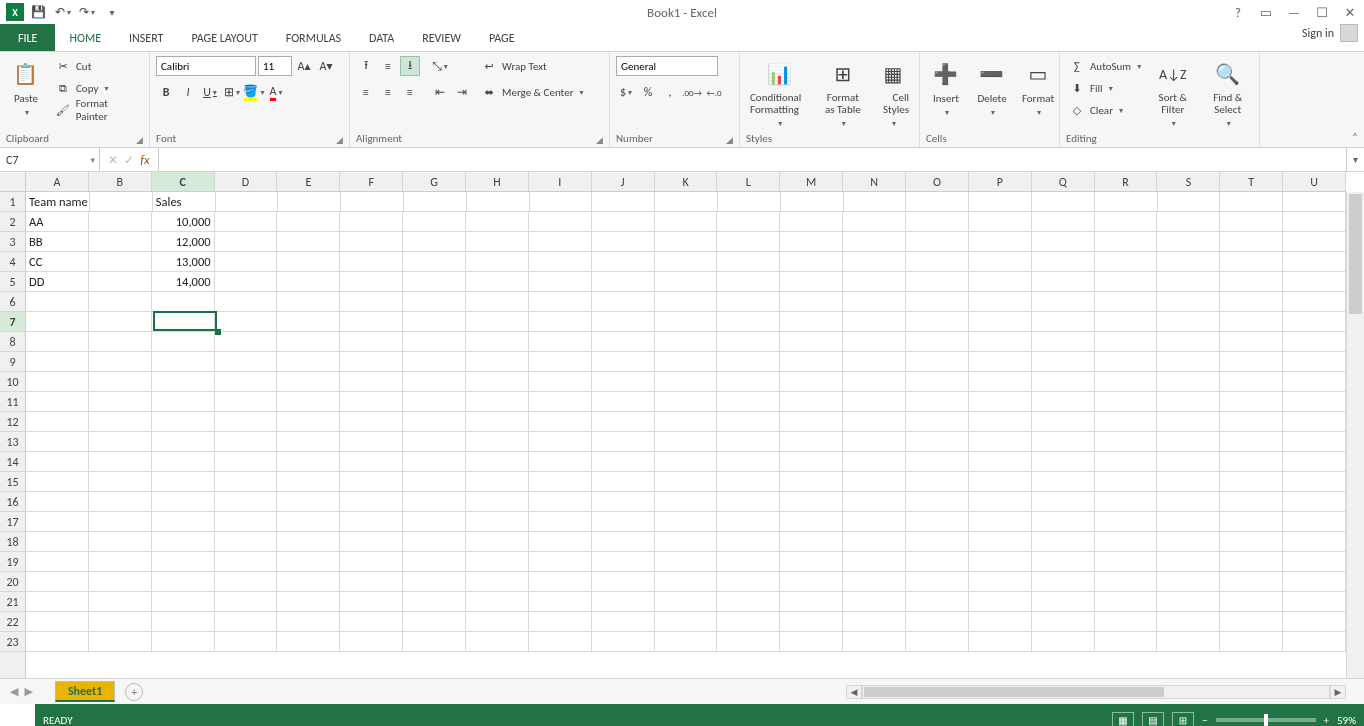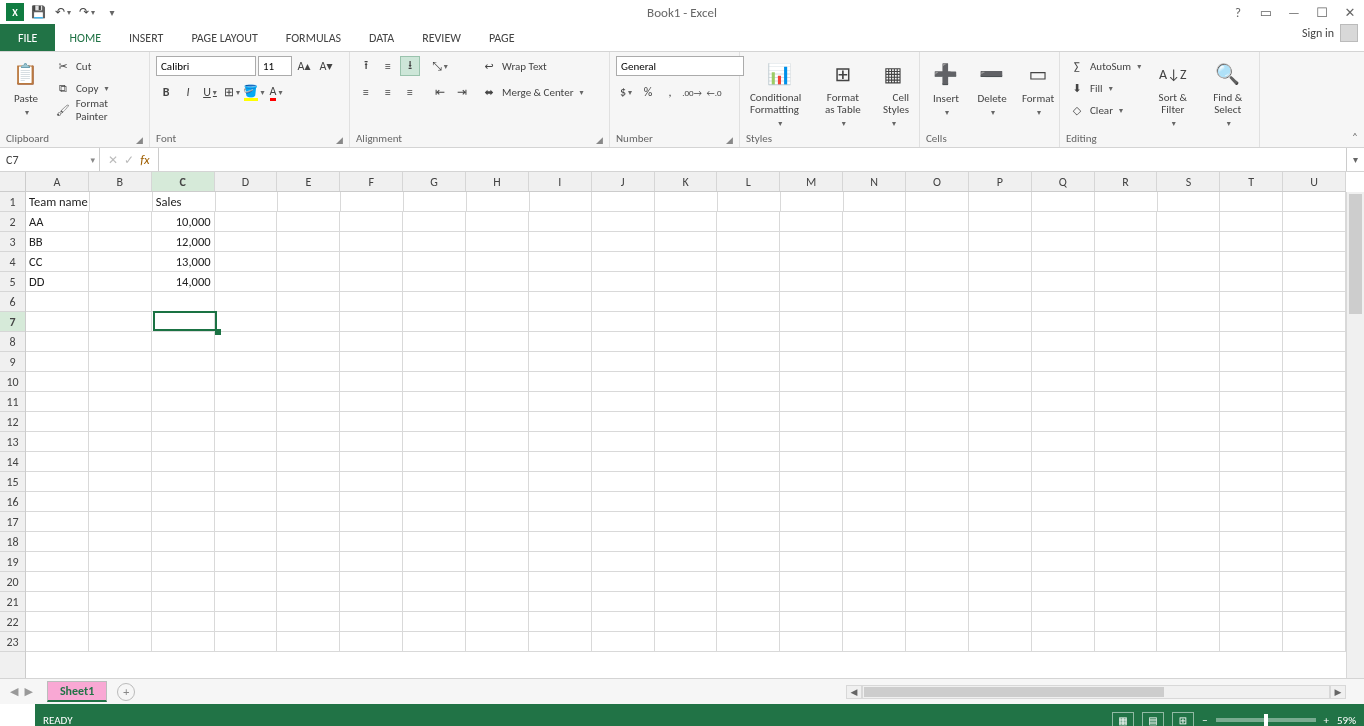--- a/index.html
+++ b/index.html
@@ -227,7 +227,7 @@
 
   <div class="group" style="width:130px;">
     <div class="group-body" style="flex-direction:column; gap:6px;">
-      <input class="fake" style="width: 128px;" value="General">
+      <input class="fake" style="width: 102px;" value="General">
       <div class="btnrow">
         <div class="sq">$<span class="dd">▾</span></div>
         <div class="sq">%</div>

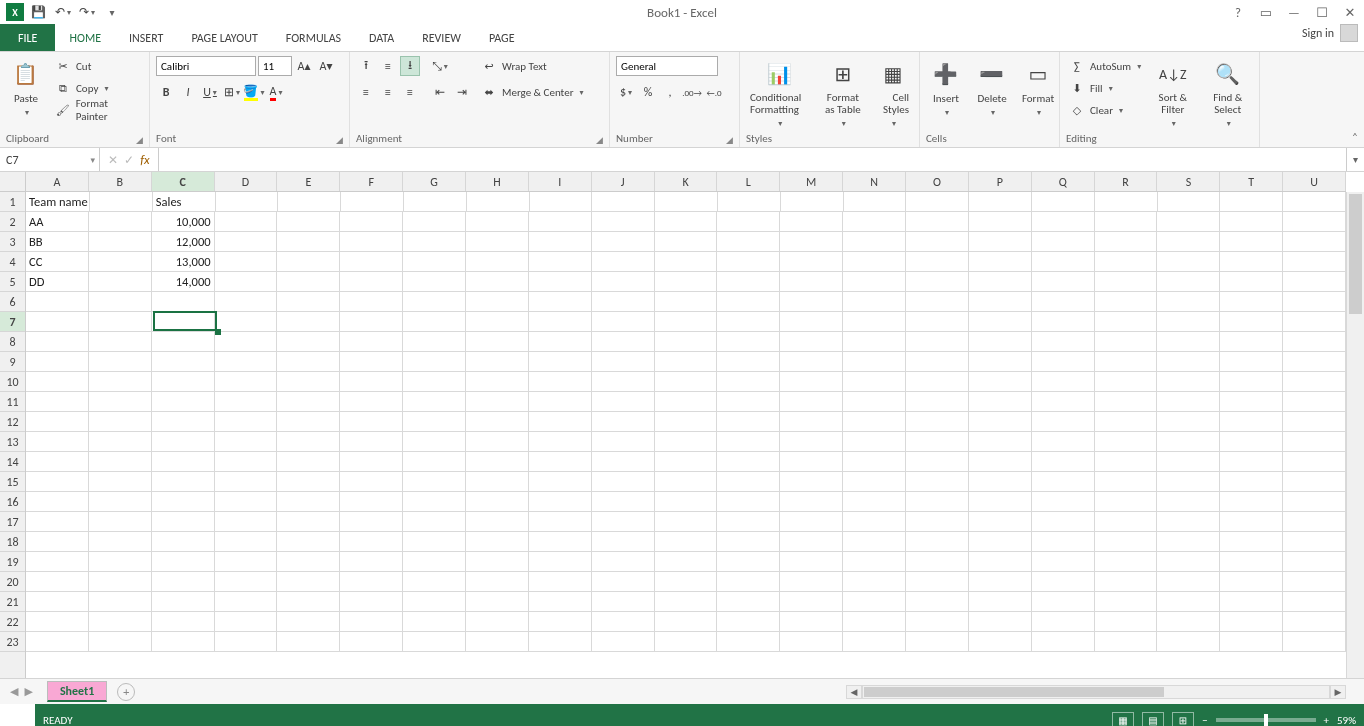--- a/index.html
+++ b/index.html
@@ -72,7 +72,7 @@
 
 .sheettabs { height:26px; background:#f6f6f6; border-top:1px solid #d4d4d4; display:flex; align-items:center; position:relative;}
 .st-nav { display:flex; gap:6px; padding:0 10px; color:#999; font-size:11px;}
-.st-tab { background:#f9a8d4; border:1px solid #bcbcbc; border-bottom:2px solid #217346; padding:2px 12px; font-size:12px; font-weight:bold; color:#217346; border-radius:0; margin-left:4px;}
+.st-tab { background:#eab308; border:1px solid #bcbcbc; border-bottom:2px solid #217346; padding:2px 12px; font-size:12px; font-weight:bold; color:#217346; border-radius:0; margin-left:12px;}
 .st-add { margin-left:10px; width:18px; height:18px; border:1px solid #bbb; border-radius:50%; display:flex; align-items:center; justify-content:center; color:#888; font-size:12px;}
 .hscroll { position:absolute; right:18px; width:500px; height:16px; display:flex; align-items:center; }
 .hscroll-track { flex:1; height:14px; background:#f0f0f0; border:1px solid #d8d8d8; position:relative;}

